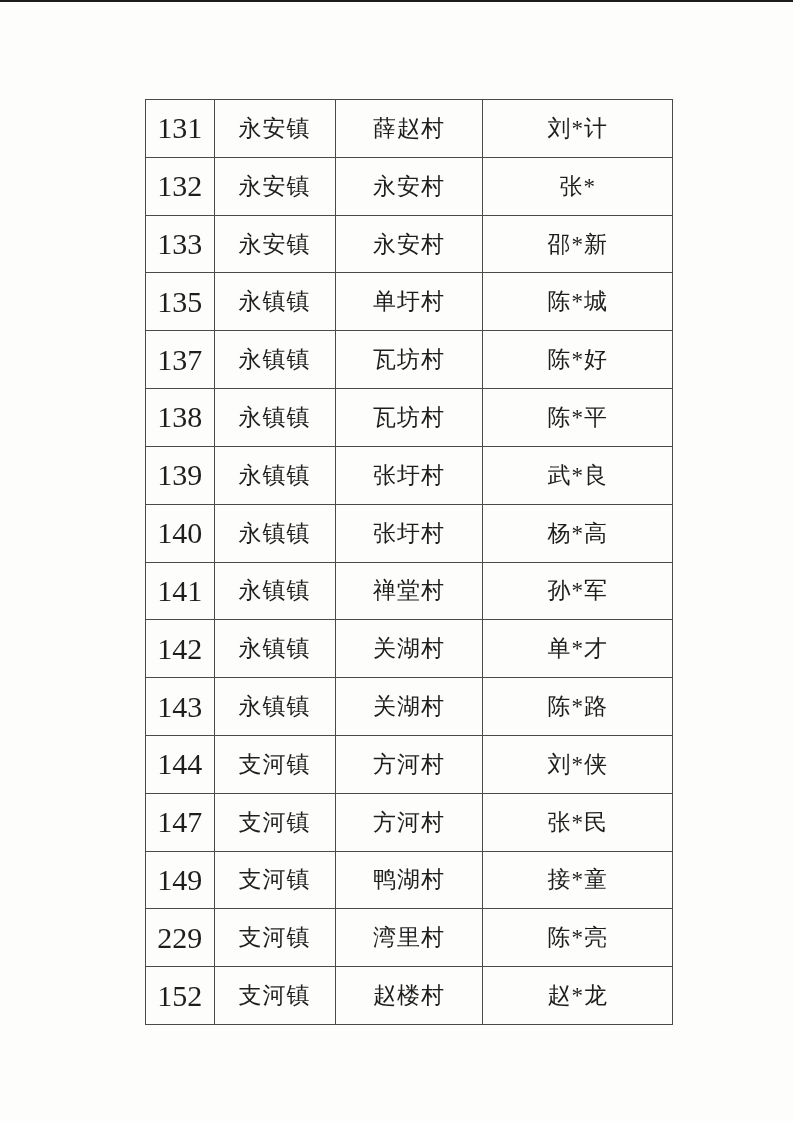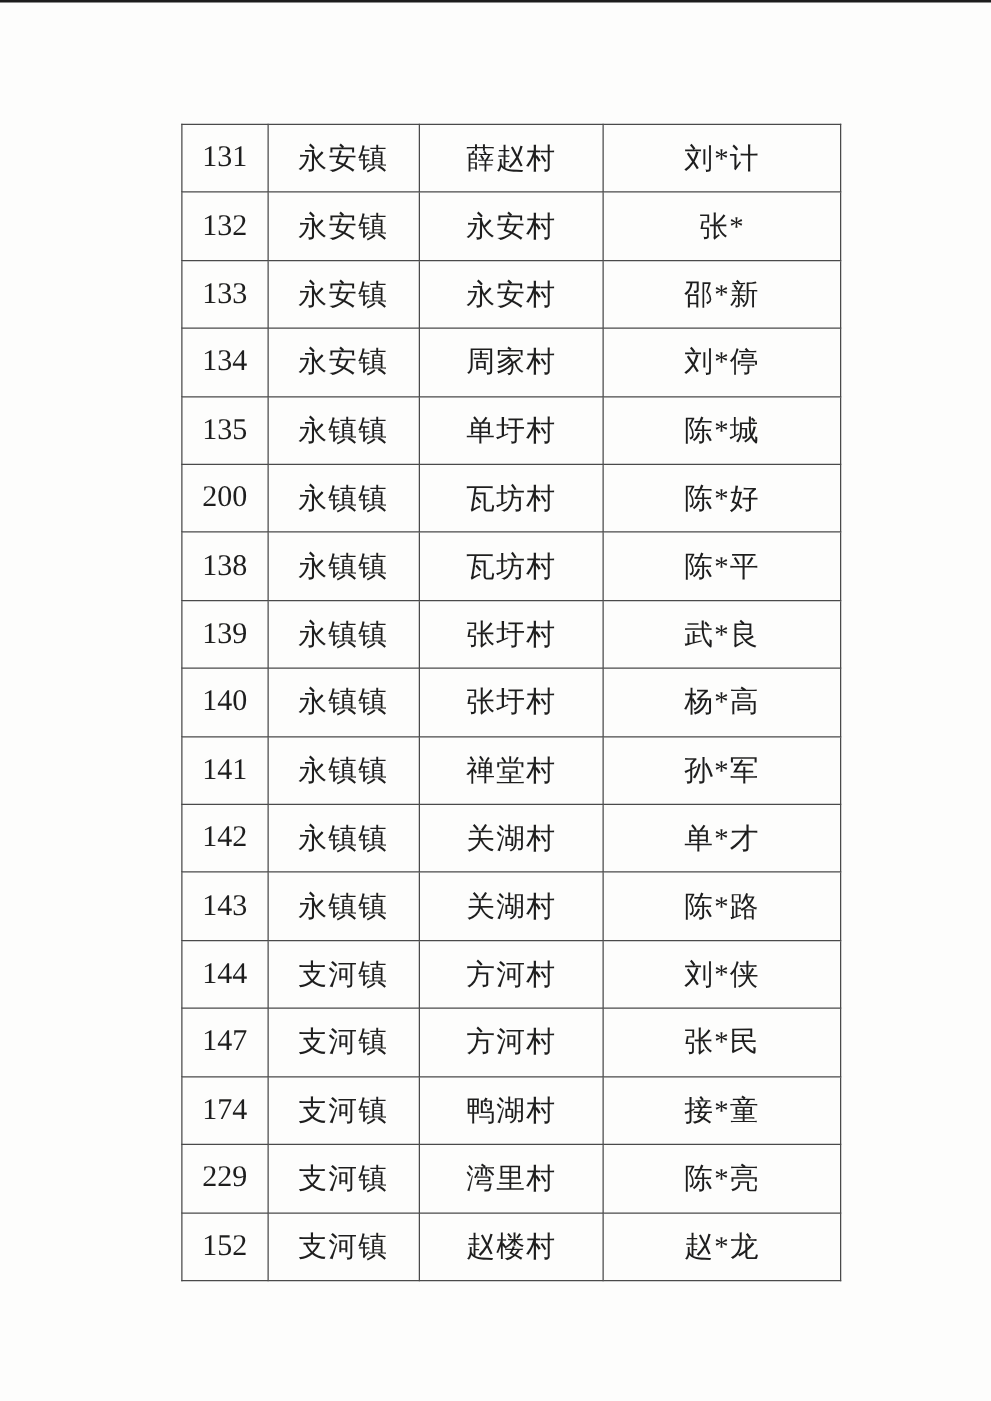--- a/index.html
+++ b/index.html
@@ -43,7 +43,7 @@
     white-space: nowrap;
   }
   table.roster td.cell-index {
-    font-size: 24px;
+    font-size: 30px;
     letter-spacing: 0;
   }
   col.c-index   { width: 13%; }

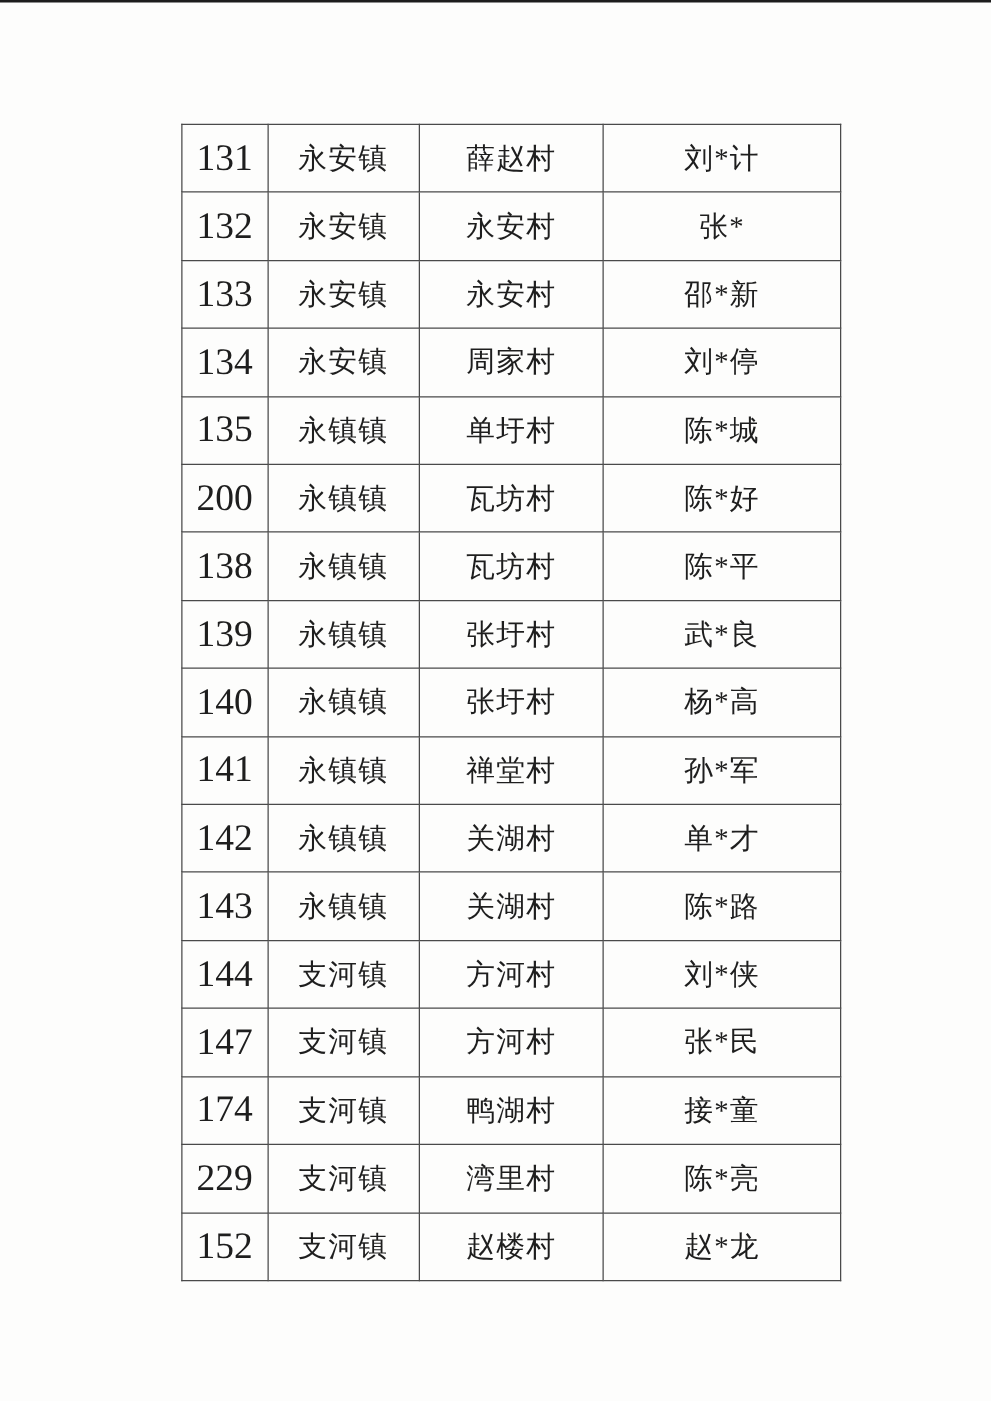--- a/index.html
+++ b/index.html
@@ -83,12 +83,6 @@
           <td class="cell-name">邵*新</td>
         </tr>
         <tr>
-          <td class="cell-index">134</td>
-          <td class="cell-town">永安镇</td>
-          <td class="cell-village">周家村</td>
-          <td class="cell-name">刘*停</td>
-        </tr>
-        <tr>
           <td class="cell-index">135</td>
           <td class="cell-town">永镇镇</td>
           <td class="cell-village">单圩村</td>

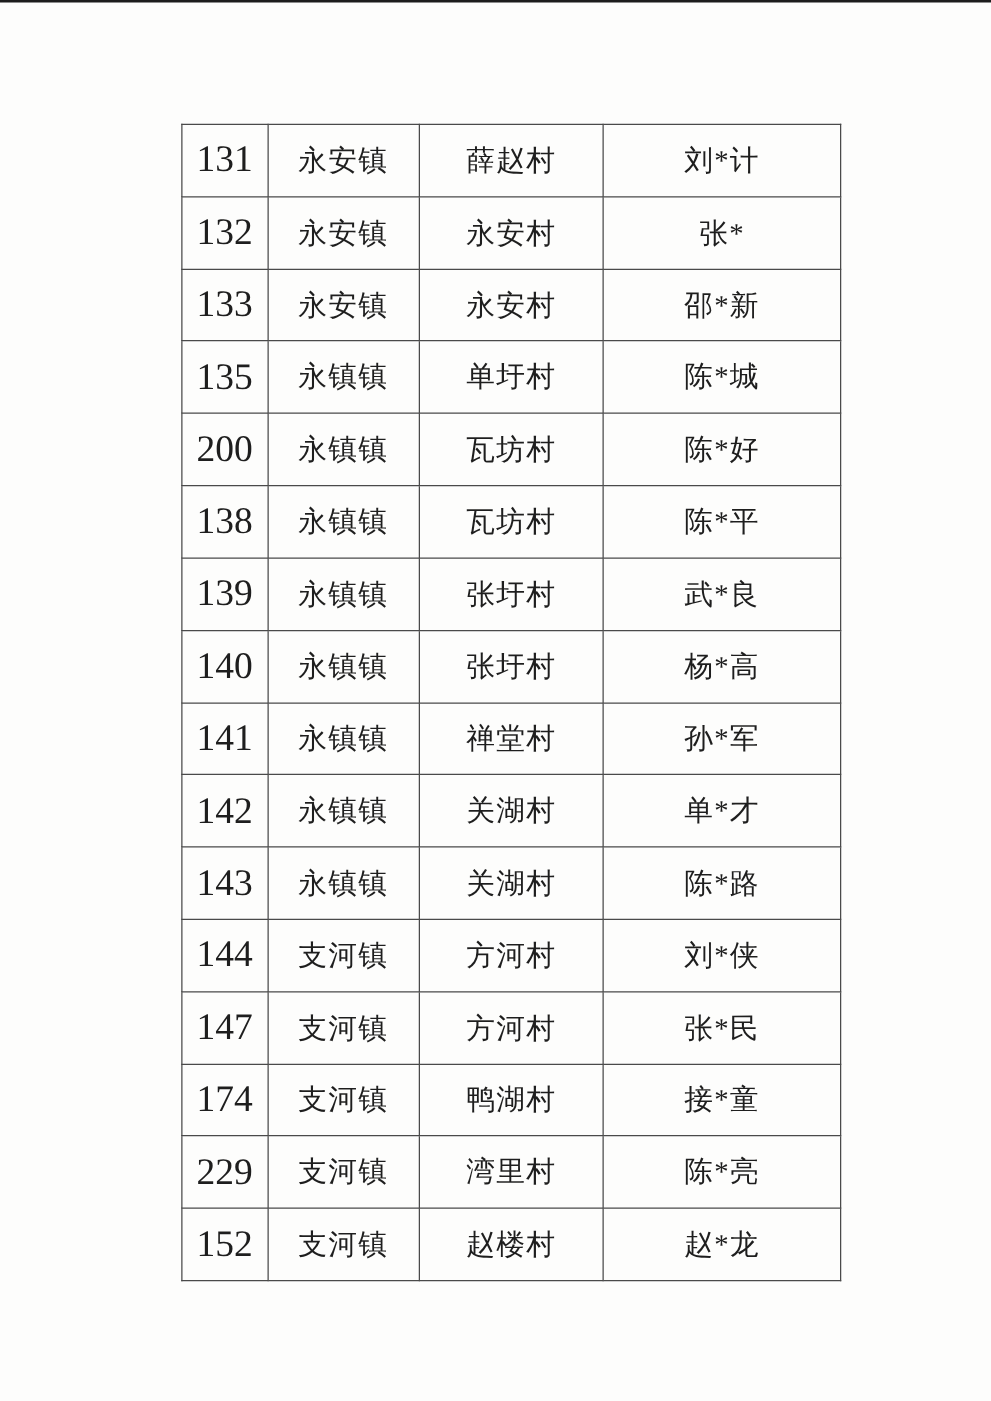--- a/index.html
+++ b/index.html
@@ -89,7 +89,7 @@
           <td class="cell-name">陈*城</td>
         </tr>
         <tr>
-          <td class="cell-index">200</td>
+          <td class="cell-index">137</td>
           <td class="cell-town">永镇镇</td>
           <td class="cell-village">瓦坊村</td>
           <td class="cell-name">陈*好</td>

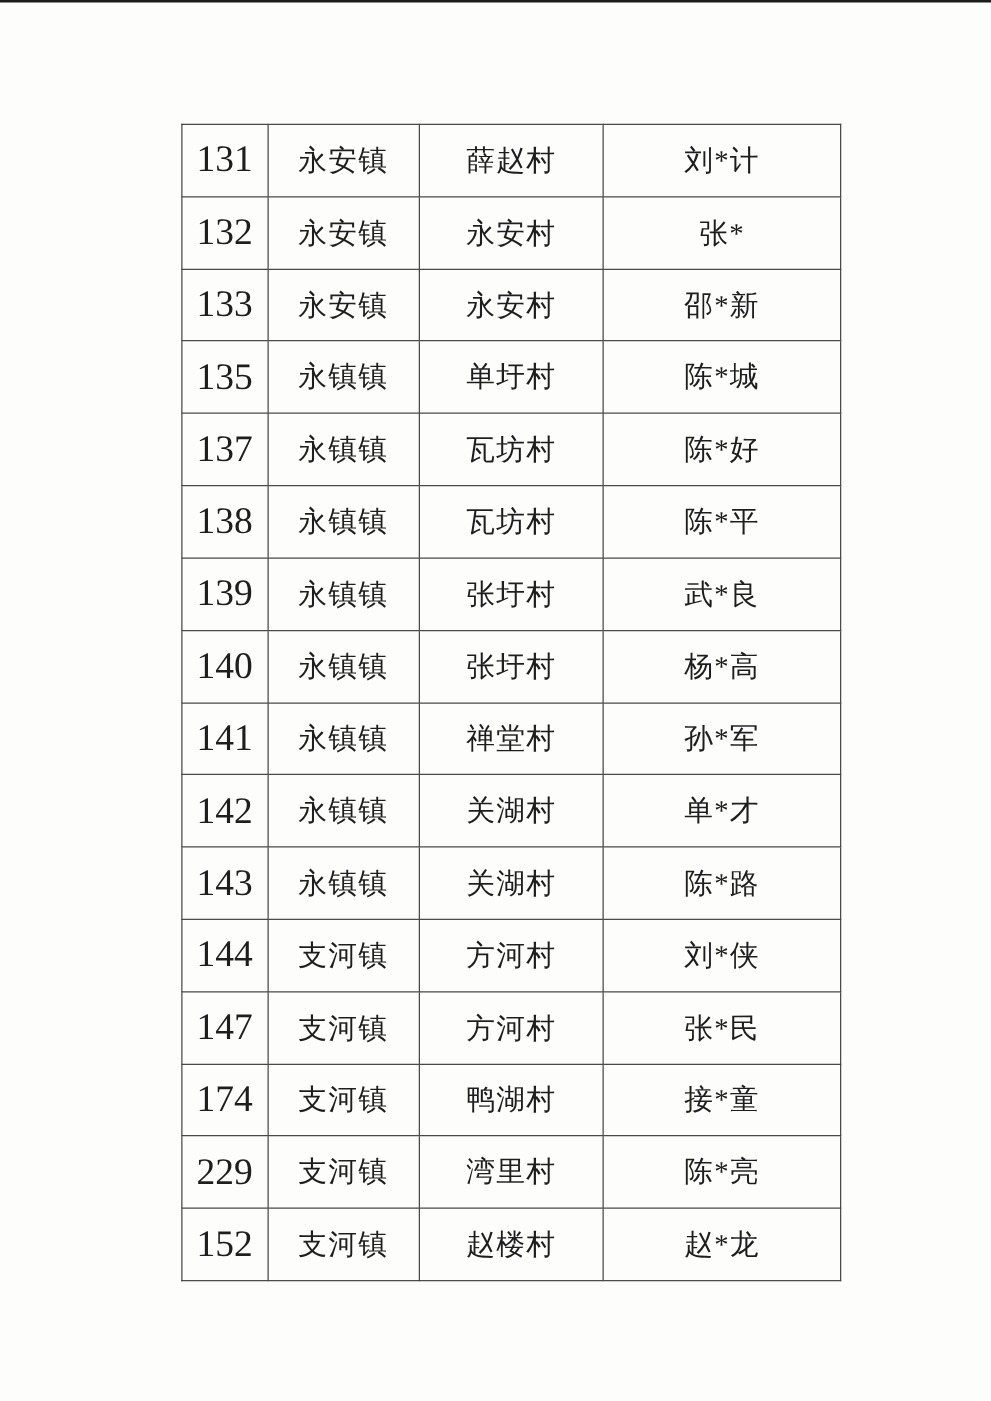--- a/index.html
+++ b/index.html
@@ -143,7 +143,7 @@
           <td class="cell-name">张*民</td>
         </tr>
         <tr>
-          <td class="cell-index">174</td>
+          <td class="cell-index">149</td>
           <td class="cell-town">支河镇</td>
           <td class="cell-village">鸭湖村</td>
           <td class="cell-name">接*童</td>

